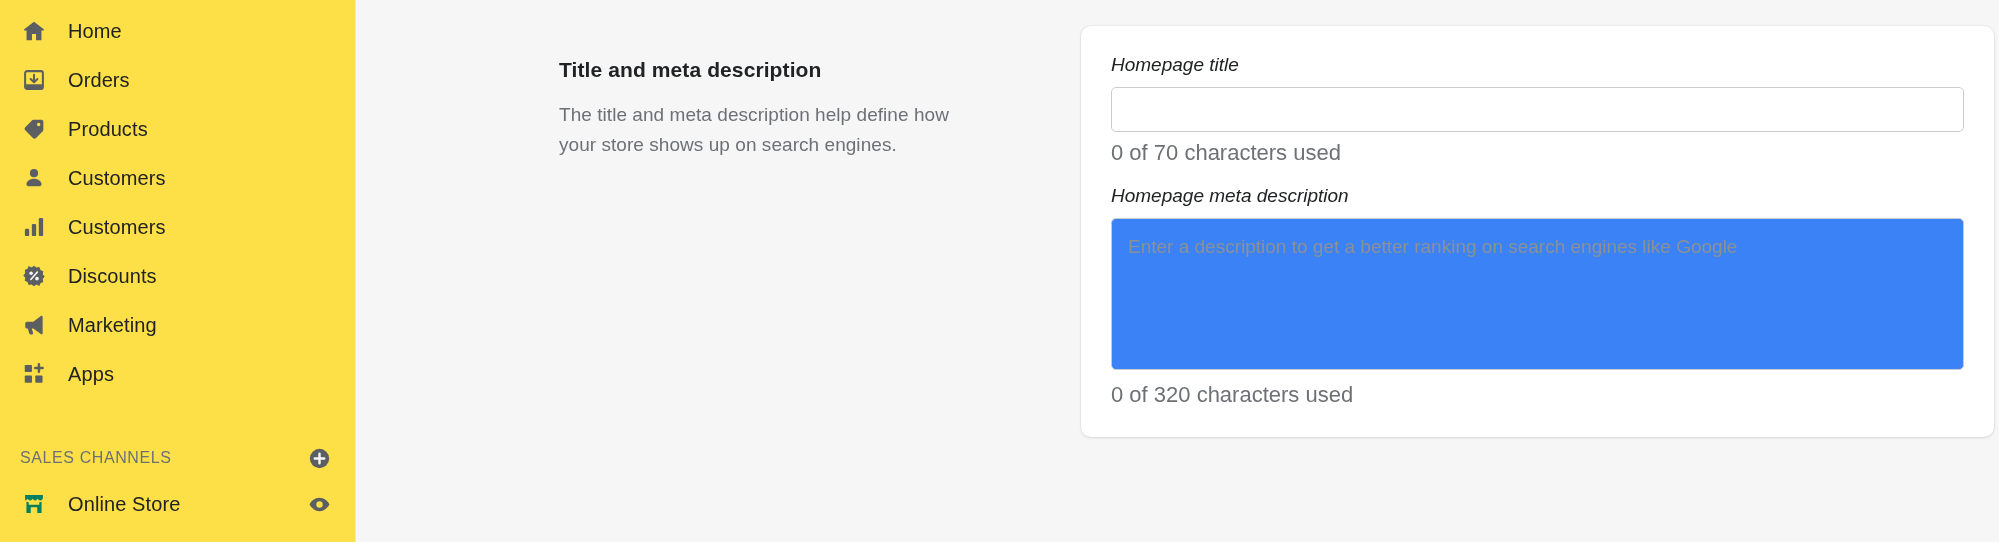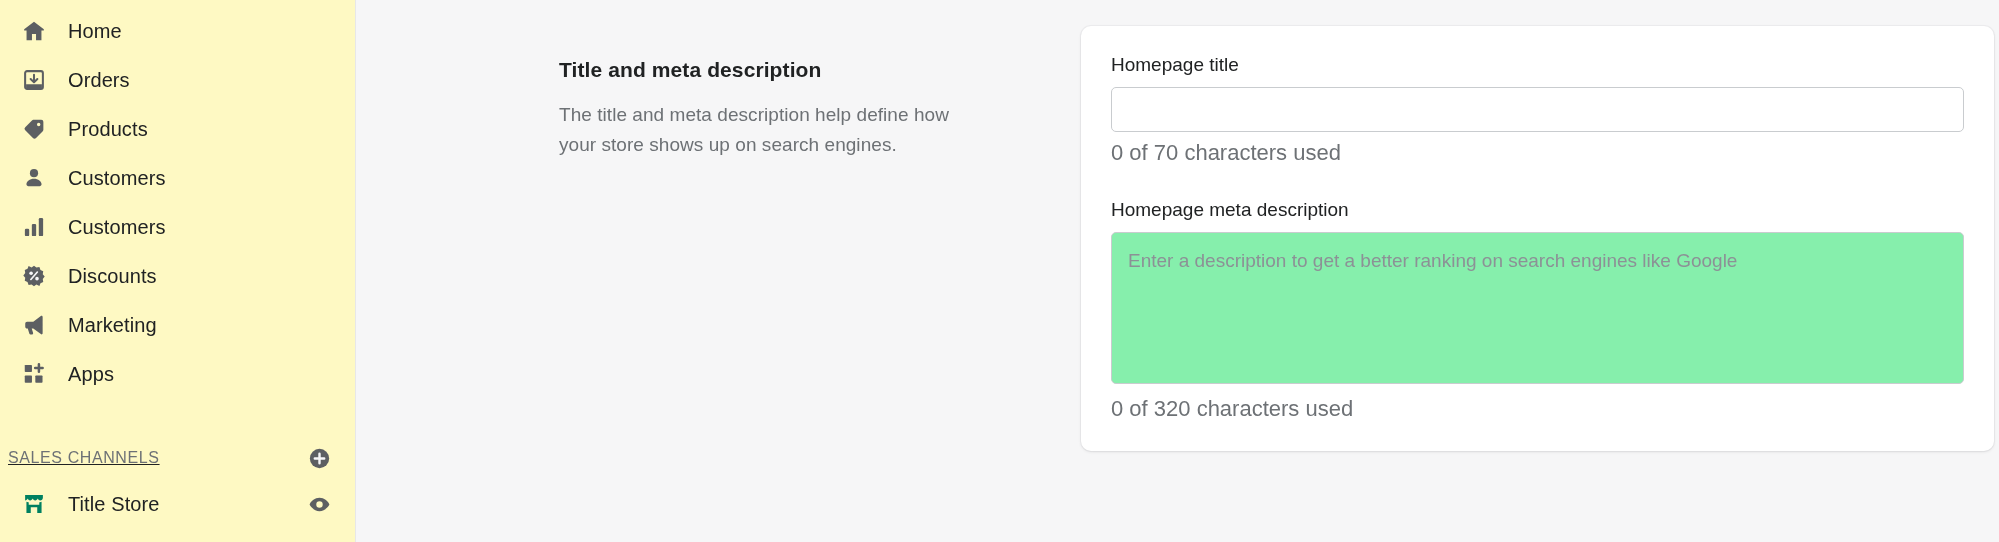--- a/index.html
+++ b/index.html
@@ -29,7 +29,7 @@
     width: 356px;
     flex: 0 0 356px;
     height: 542px;
-    background: #fef9c3;
+    background: #fde047;
     border-right: 1px solid #e7e7e8;
     padding-top: 6px;
     position: relative;

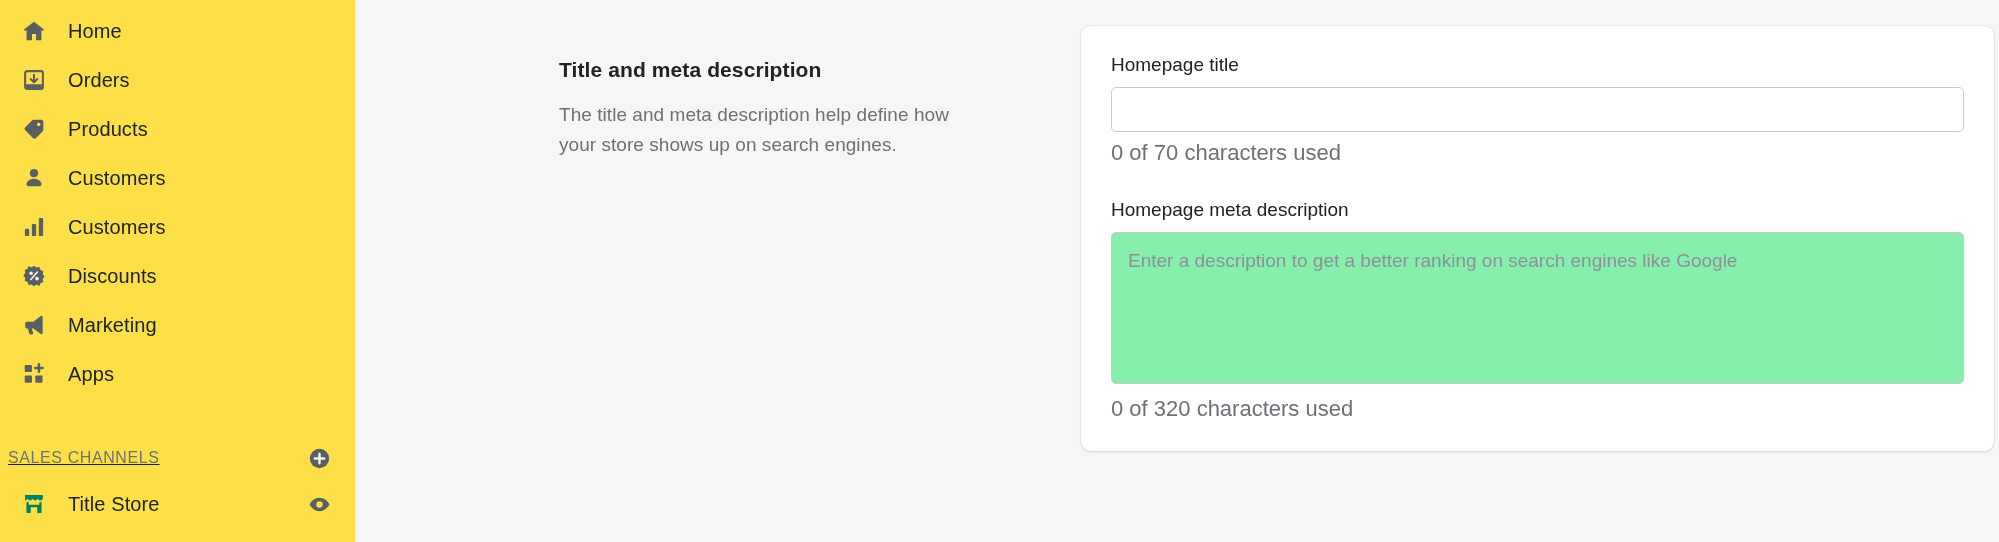--- a/index.html
+++ b/index.html
@@ -184,6 +184,7 @@
     color: #202223;
     margin-bottom: 9px;
     display: block;
+    font-style: italic;
   }
 
   .text-input {

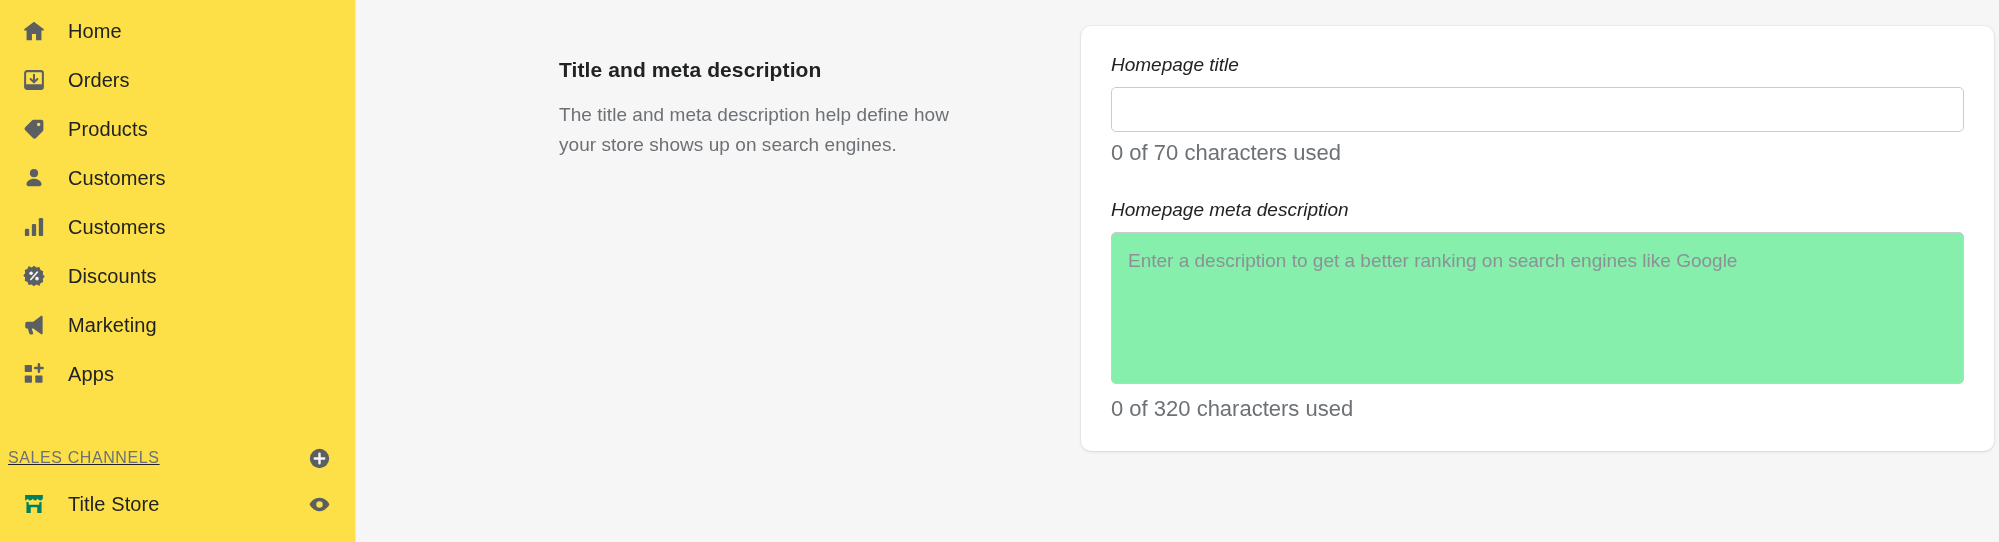--- a/index.html
+++ b/index.html
@@ -207,7 +207,7 @@
     color: #6d7175;
   }
 
-  .field-block + .field-block { margin-top: 32px; }
+  .field-block + .field-block { margin-top: 18px; }
 
   .text-area {
     width: 100%;

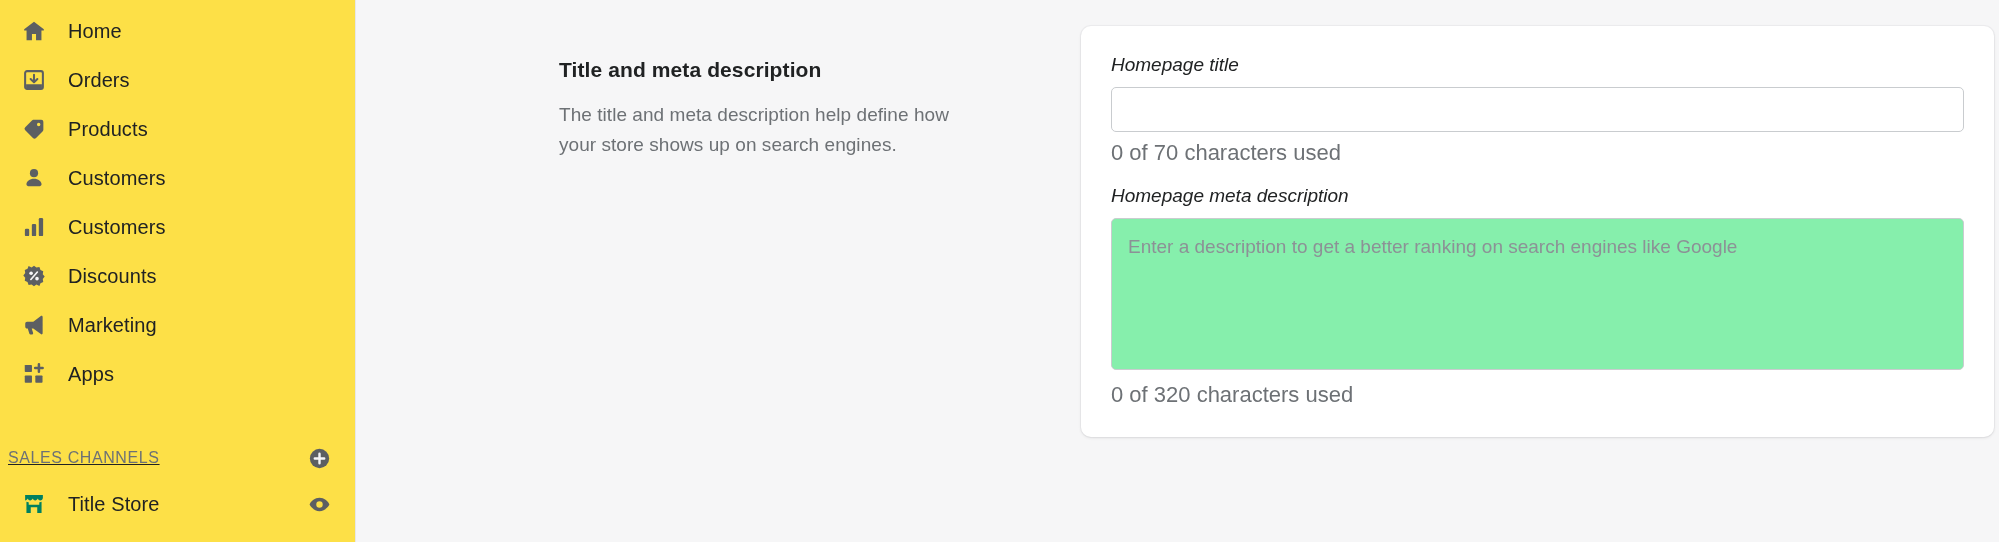--- a/index.html
+++ b/index.html
@@ -214,7 +214,7 @@
     height: 152px;
     border: 1px solid #c9cccf;
     border-radius: 5px;
-    background: #86efac;
+    background: #3b82f6;
     font-family: "Liberation Sans", sans-serif;
     font-size: 19px;
     line-height: 26px;

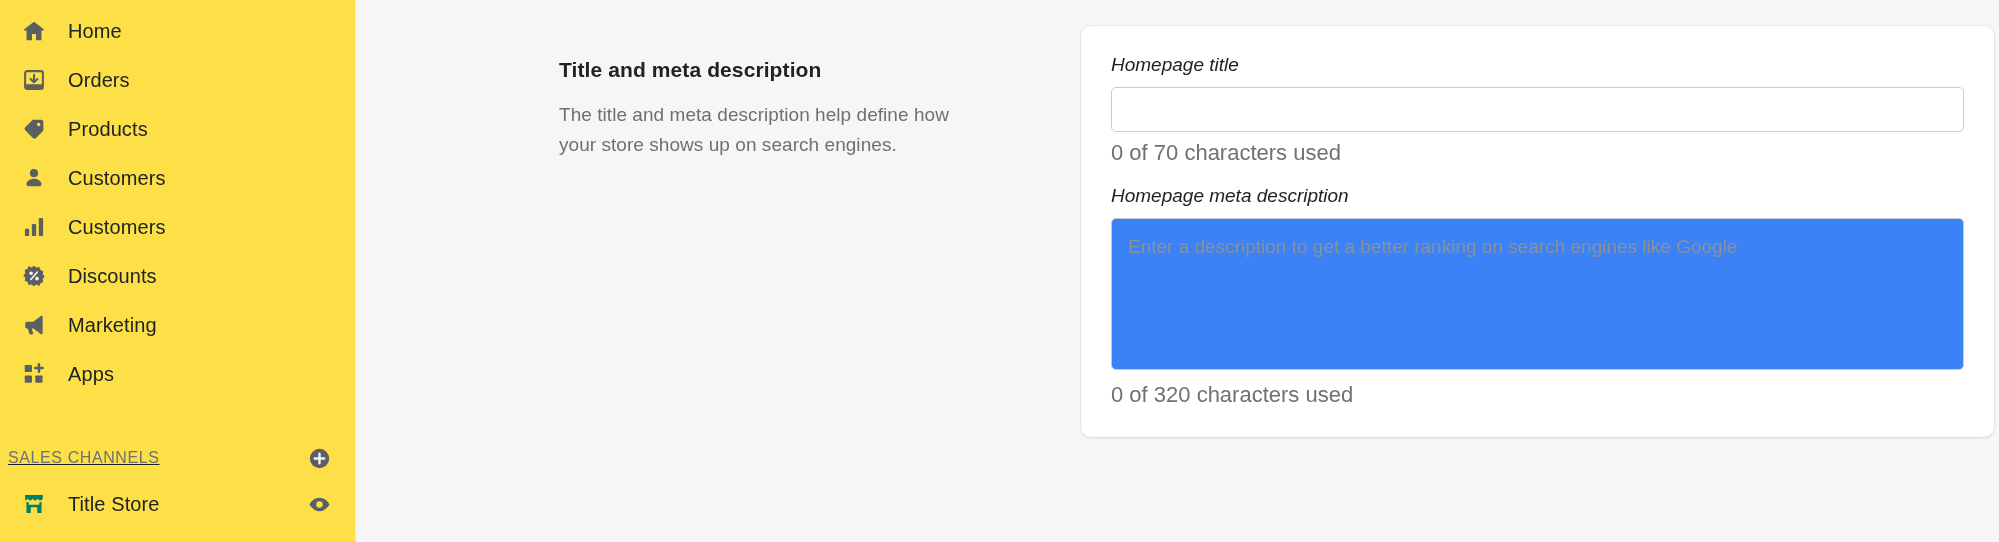--- a/index.html
+++ b/index.html
@@ -73,9 +73,8 @@
     align-items: center;
     justify-content: space-between;
     height: 44px;
-    padding: 0 24px 0 8px;
+    padding: 0 24px 0 20px;
     margin-top: 38px;
-    text-decoration: underline;
   }
 
   .channels-title {

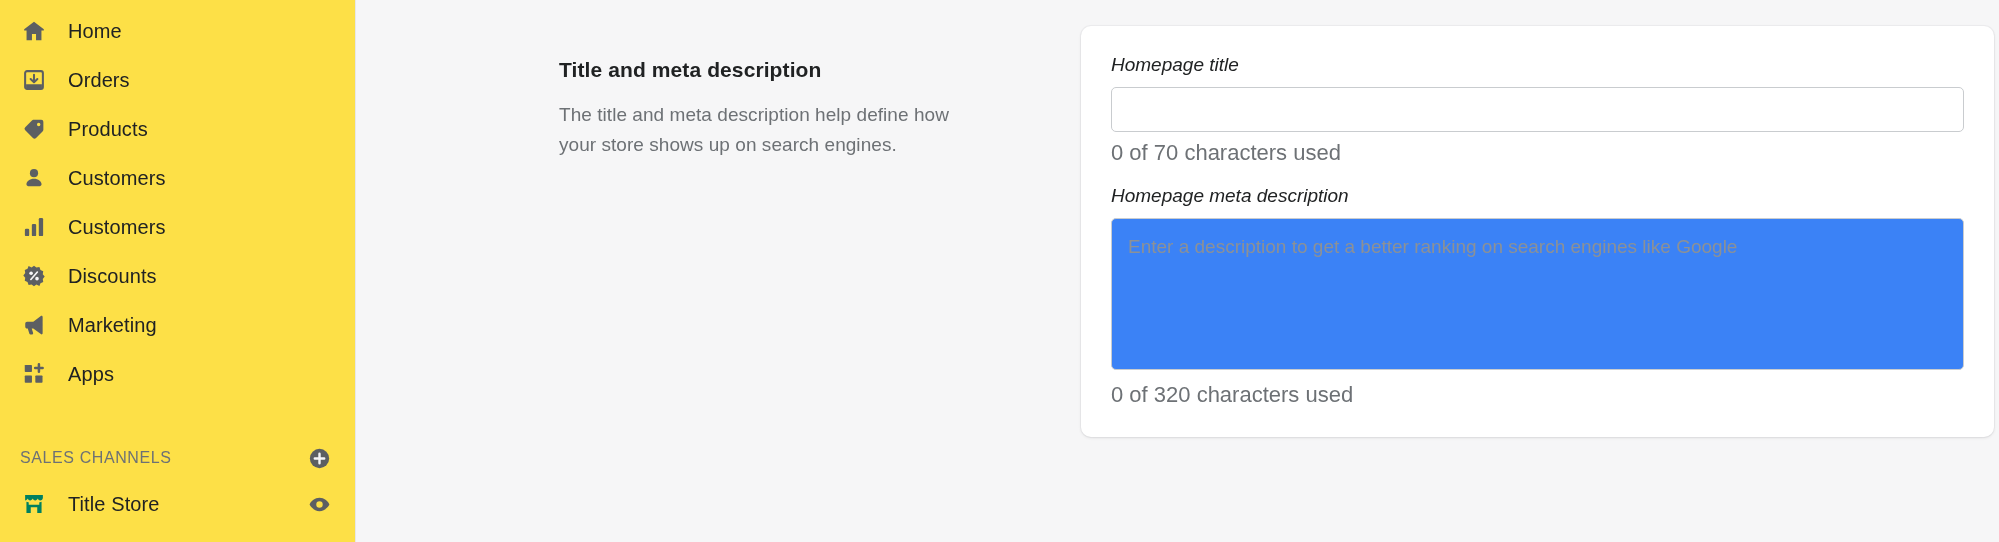--- a/index.html
+++ b/index.html
@@ -336,7 +336,7 @@
             <path d="M3.7 8.2v9.2h3.6v-4.6h5.4v4.6h3.6V8.2c-.6.3-1.2.4-1.9.3v2.2H5.6V8.5c-.6.1-1.3 0-1.9-.3z"></path>
           </svg>
         </span>
-        <span class="nav-label">Title Store</span>
+        <span class="nav-label">Online Store</span>
       </span>
       <button class="icon-btn">
         <svg width="23" height="23" viewBox="0 0 20 20" fill="currentColor">

